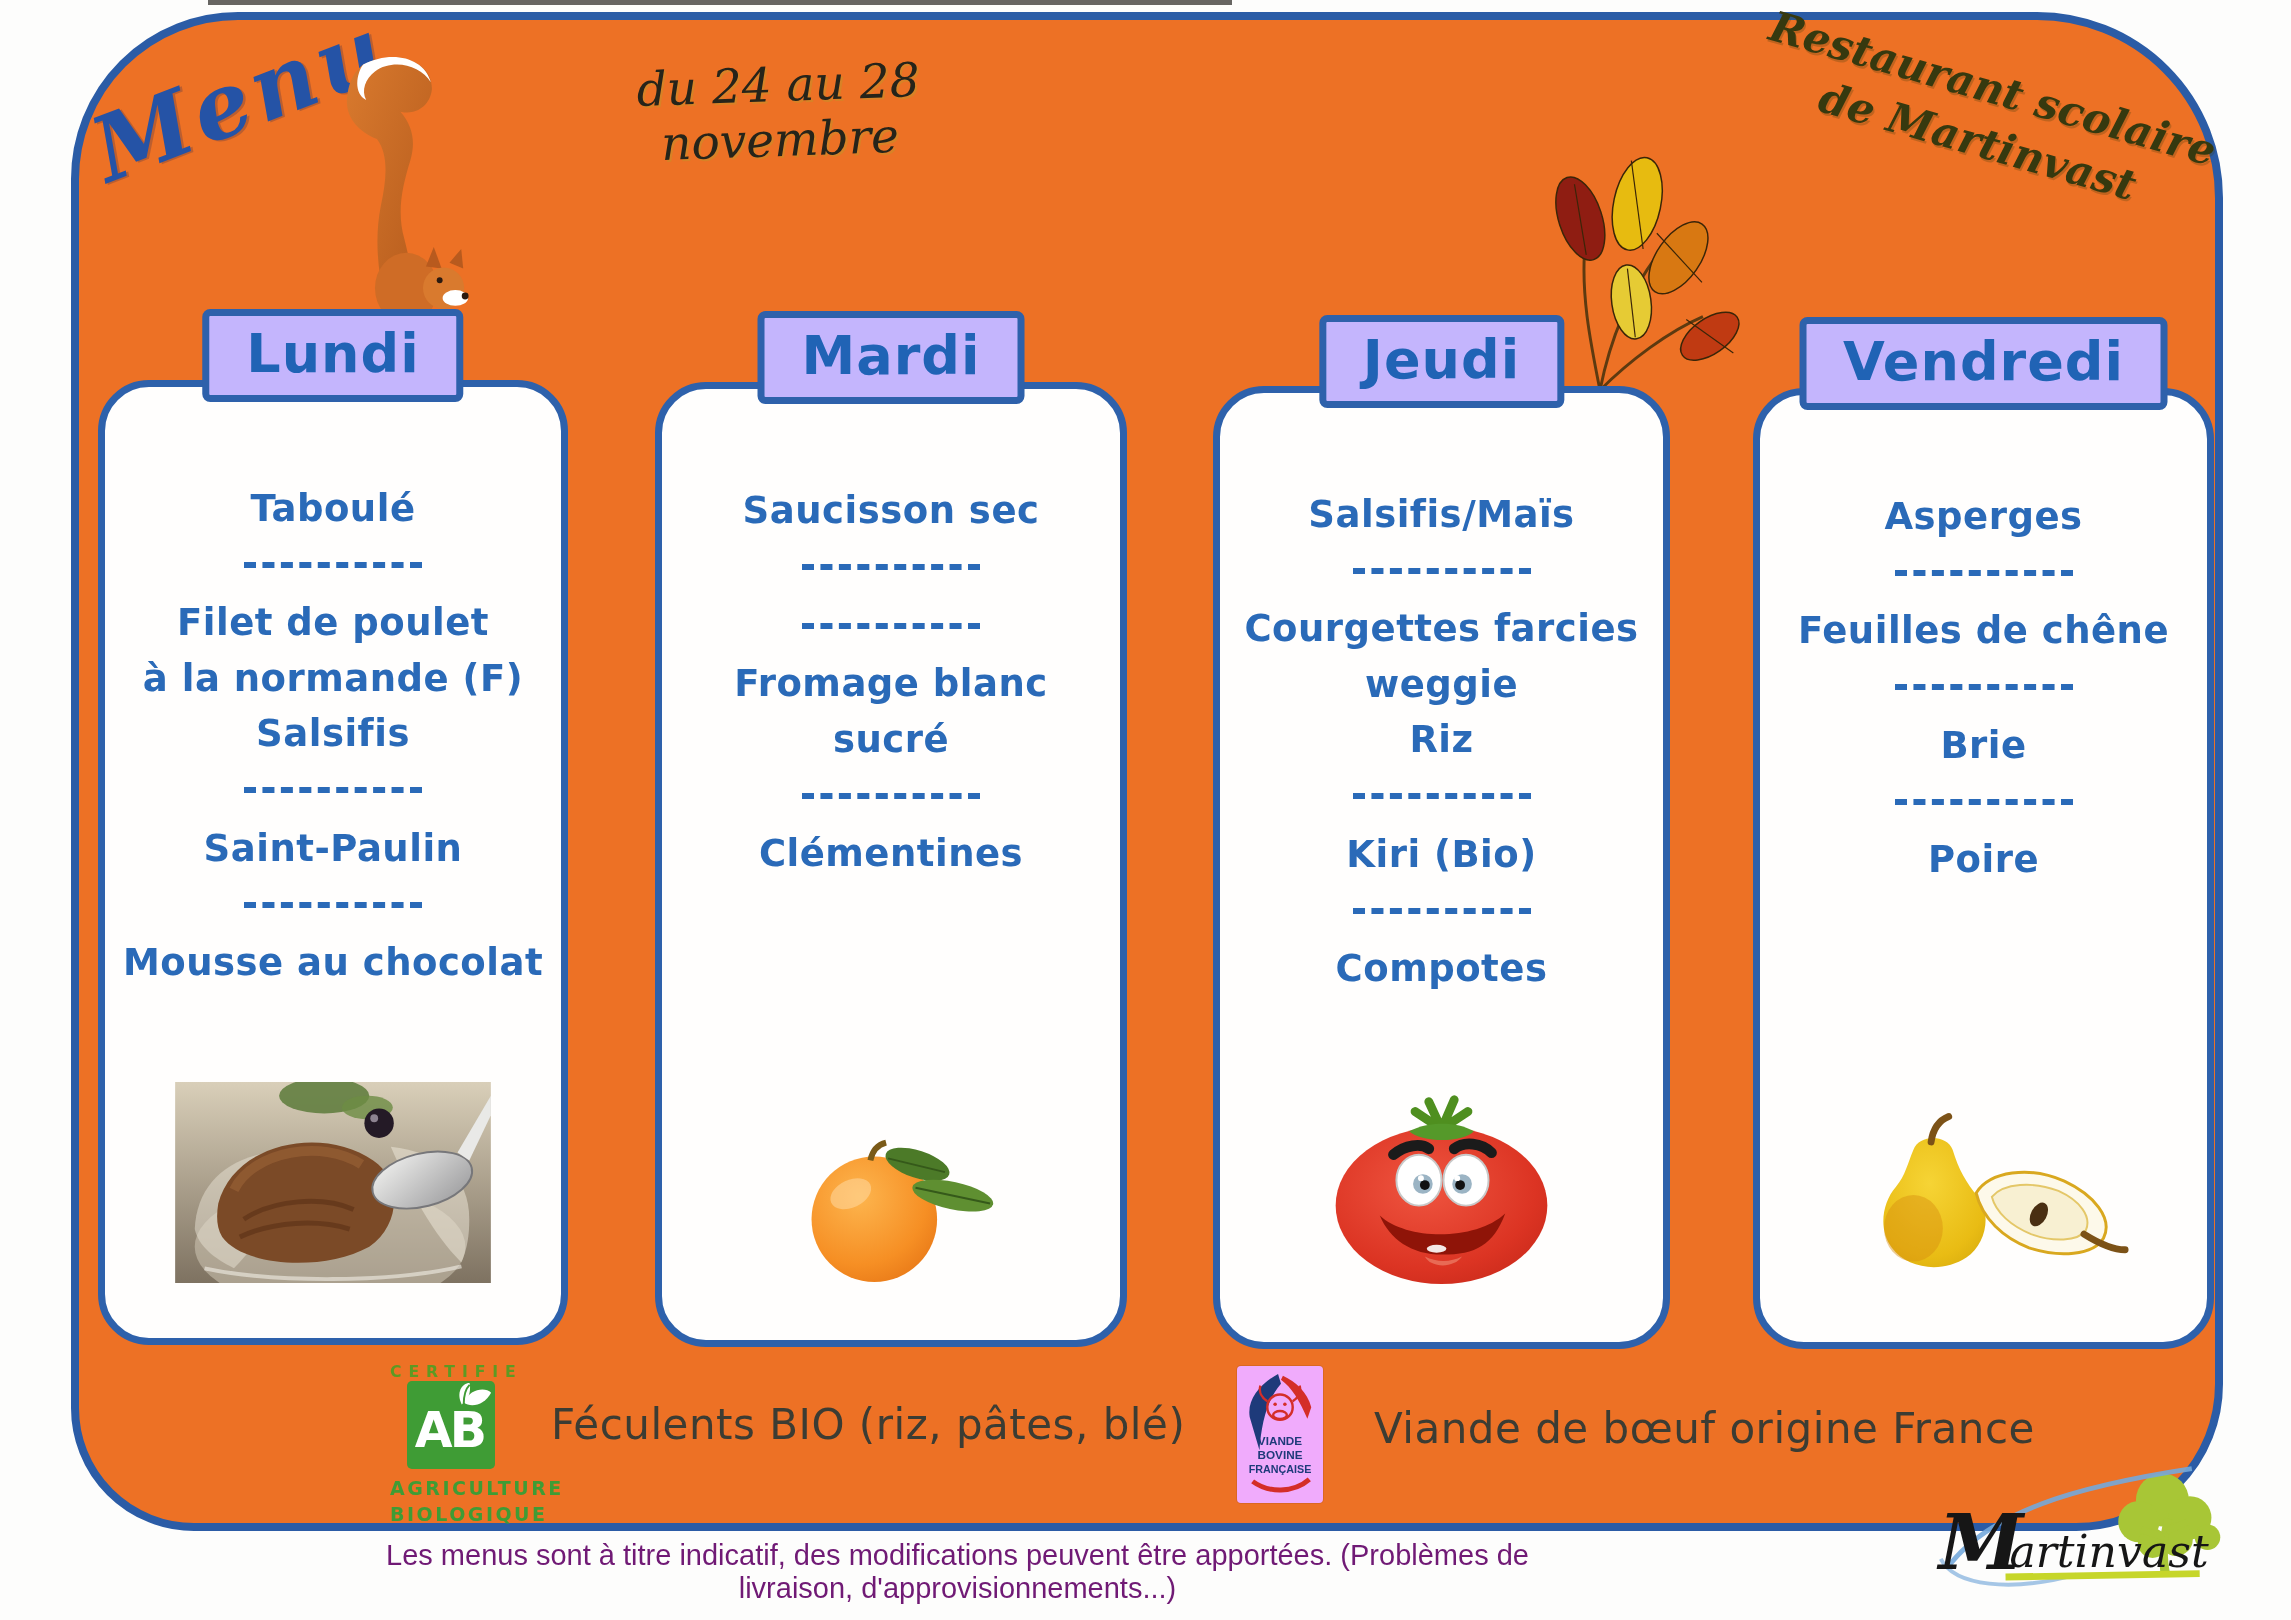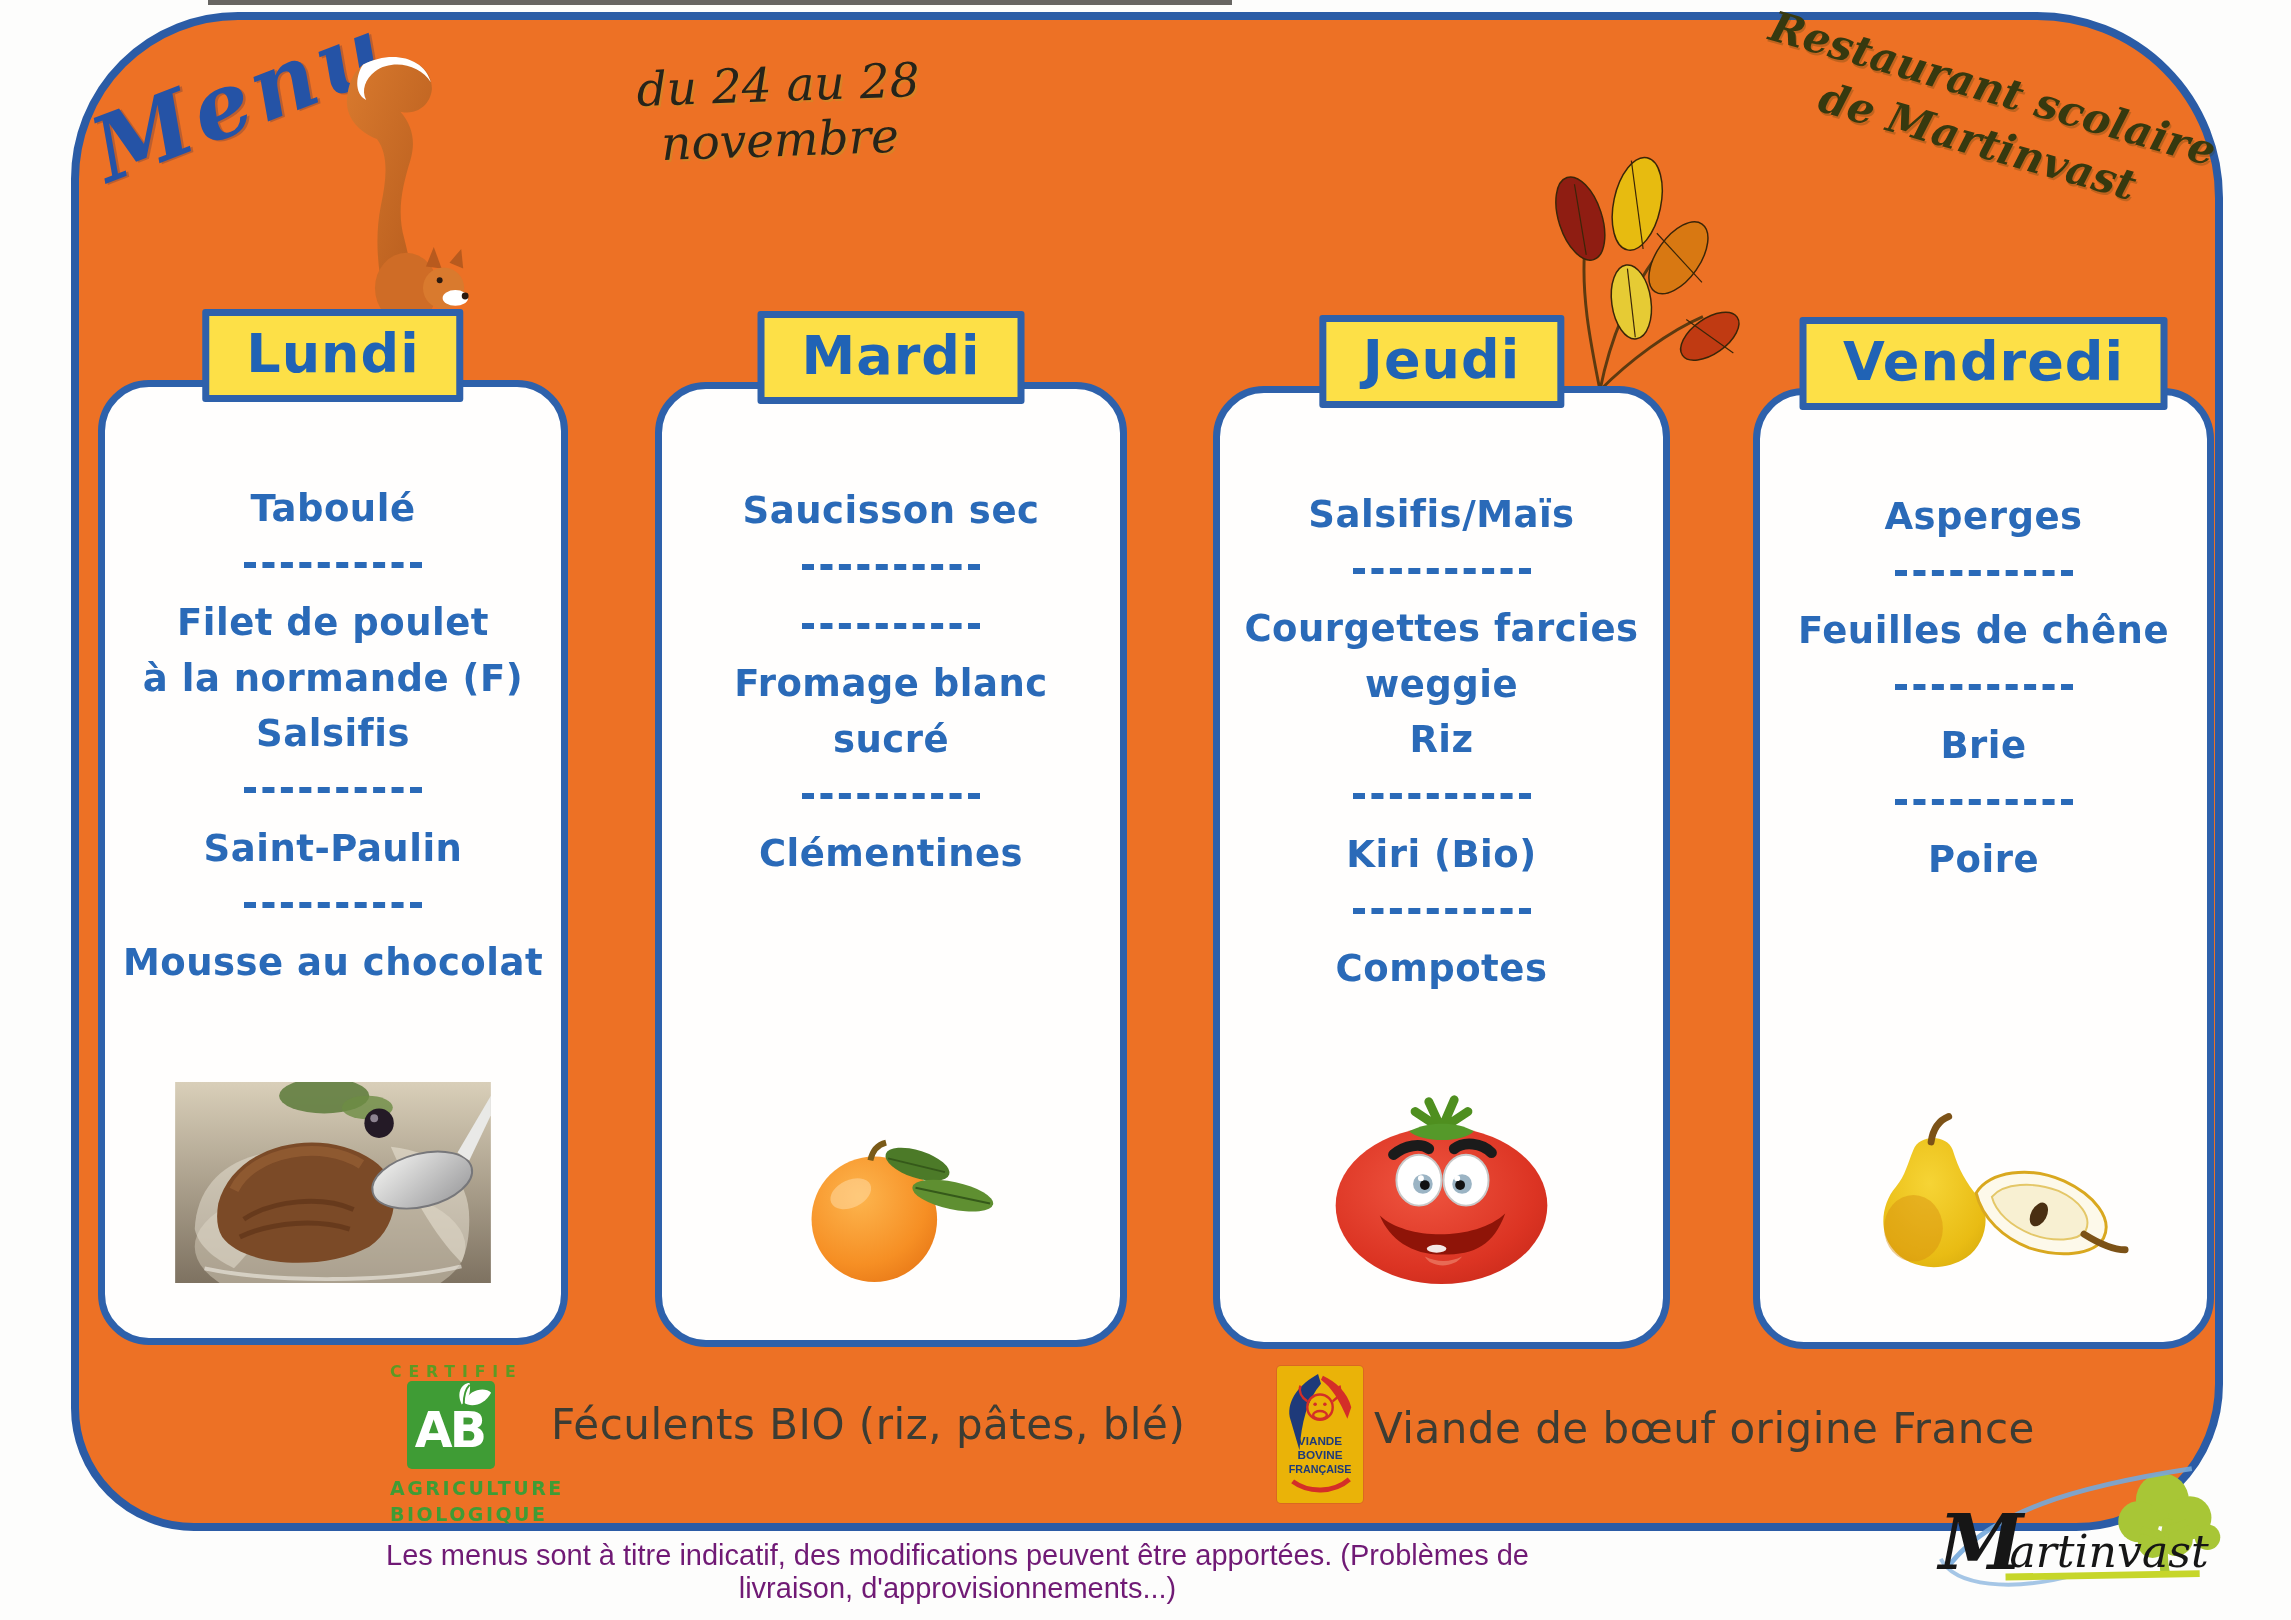--- a/index.html
+++ b/index.html
@@ -30,7 +30,7 @@
   .day-card{position:absolute;left:0;top:0;right:0;bottom:0;box-sizing:border-box;background:#fffefd;
             border:7.8px solid #2e61ab;border-radius:51px;padding:94px 7.8px 0;}
   .day-header{position:absolute;top:-71px;left:50%;transform:translateX(-50%);z-index:3;
-              background:#fde047;border:7.8px solid #2e61ab;border-radius:3px;
+              background:#c4b5fd;border:7.8px solid #2e61ab;border-radius:8px;
               padding:5.9px 37px 9.8px;font-size:54px;font-weight:bold;color:#2063b5;
               white-space:nowrap;letter-spacing:1px;}
   .day-items{display:flex;flex-direction:column;align-items:center;position:relative;z-index:1;}

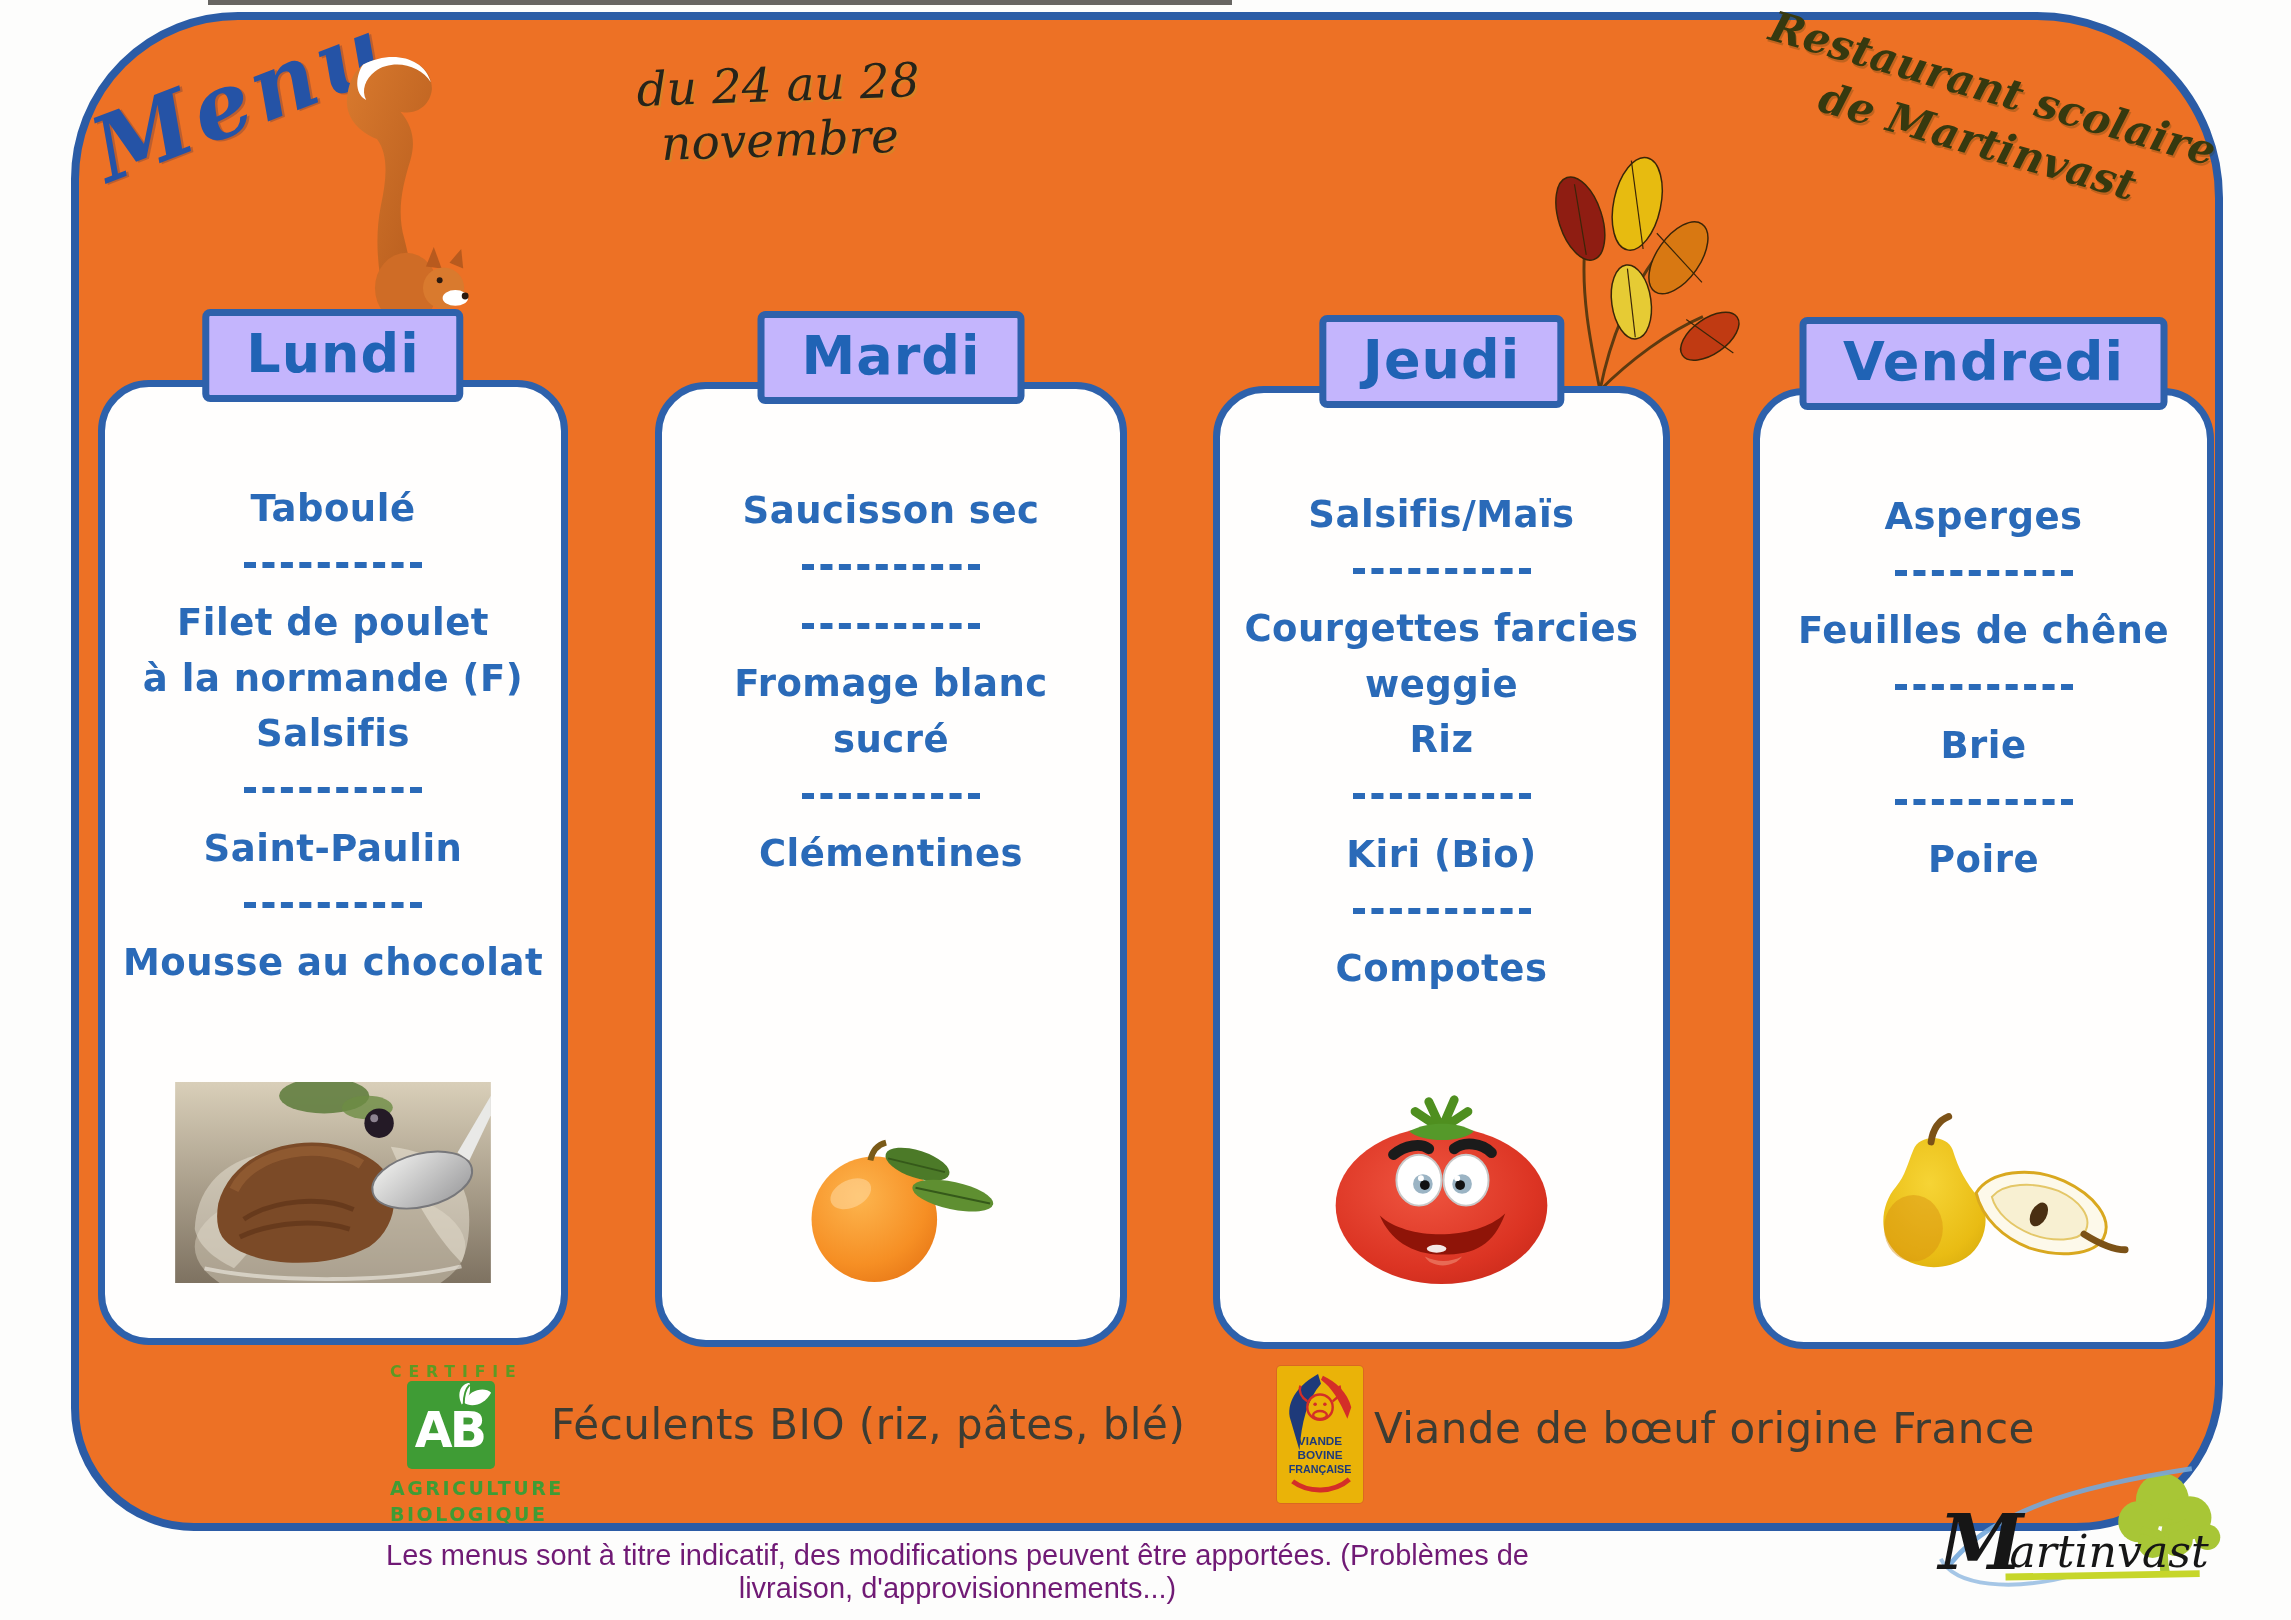--- a/index.html
+++ b/index.html
@@ -44,8 +44,8 @@
   .ab-top{font-size:15.7px;font-weight:bold;color:#5d9a23;letter-spacing:6.9px;}
   .ab-bottom{font-size:19px;font-weight:bold;color:#3f9c35;letter-spacing:2.5px;line-height:1.35;margin-top:2.9px;}
   .feculents{position:absolute;left:551px;top:1400px;font-size:42px;color:#3c3c33;letter-spacing:0.5px;}
-  .vbf-box{position:absolute;left:1237px;top:1366px;width:86px;height:137px;background:#eab308;border-radius:3.9px;
-           box-shadow:0 0 0 1px rgba(0,0,0,.08);margin-left:40px;}
+  .vbf-box{position:absolute;left:1237px;top:1366px;width:86px;height:137px;background:#f0abfc;border-radius:3.9px;
+           box-shadow:0 0 0 1px rgba(0,0,0,.08);}
   .viande{position:absolute;left:1374px;top:1404px;font-size:42px;color:#3c3c33;letter-spacing:0.5px;text-align:right;}
 
   

